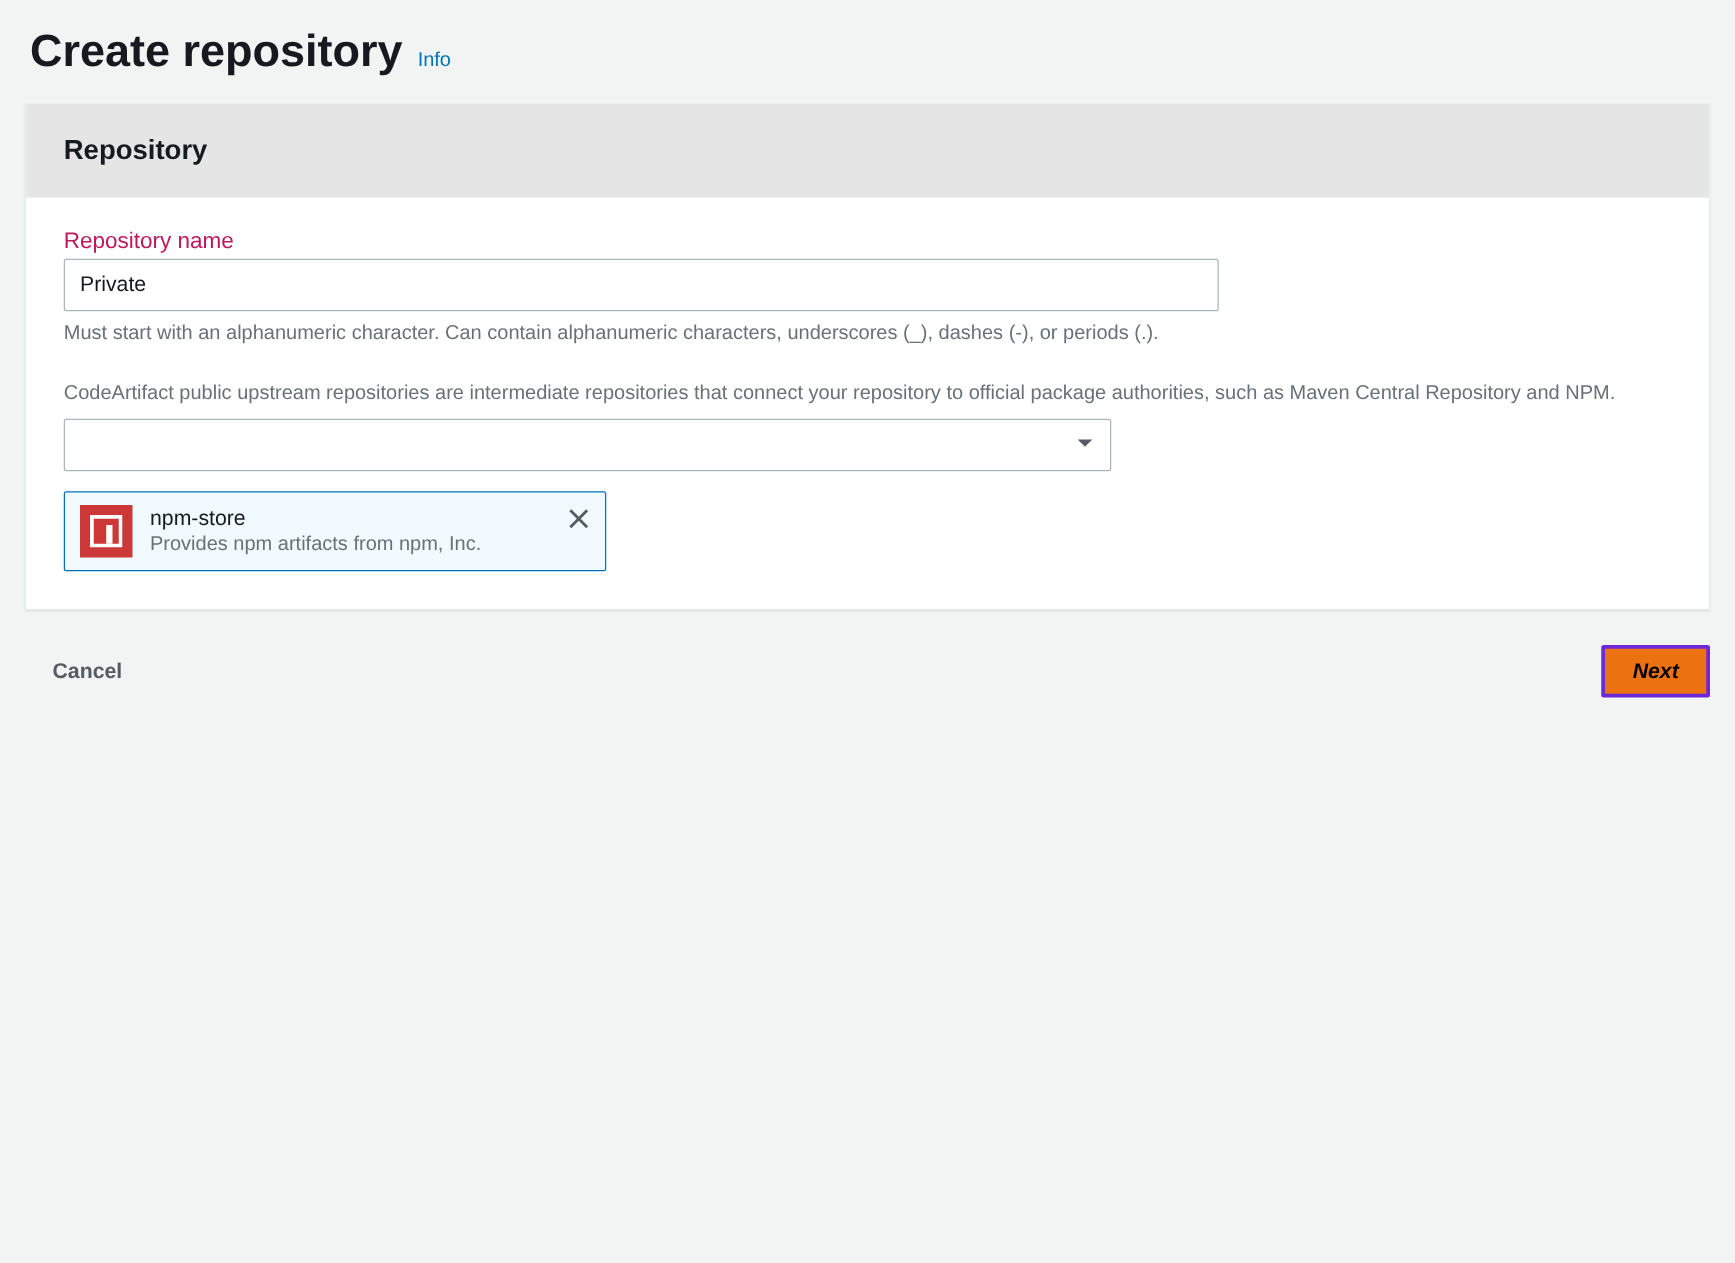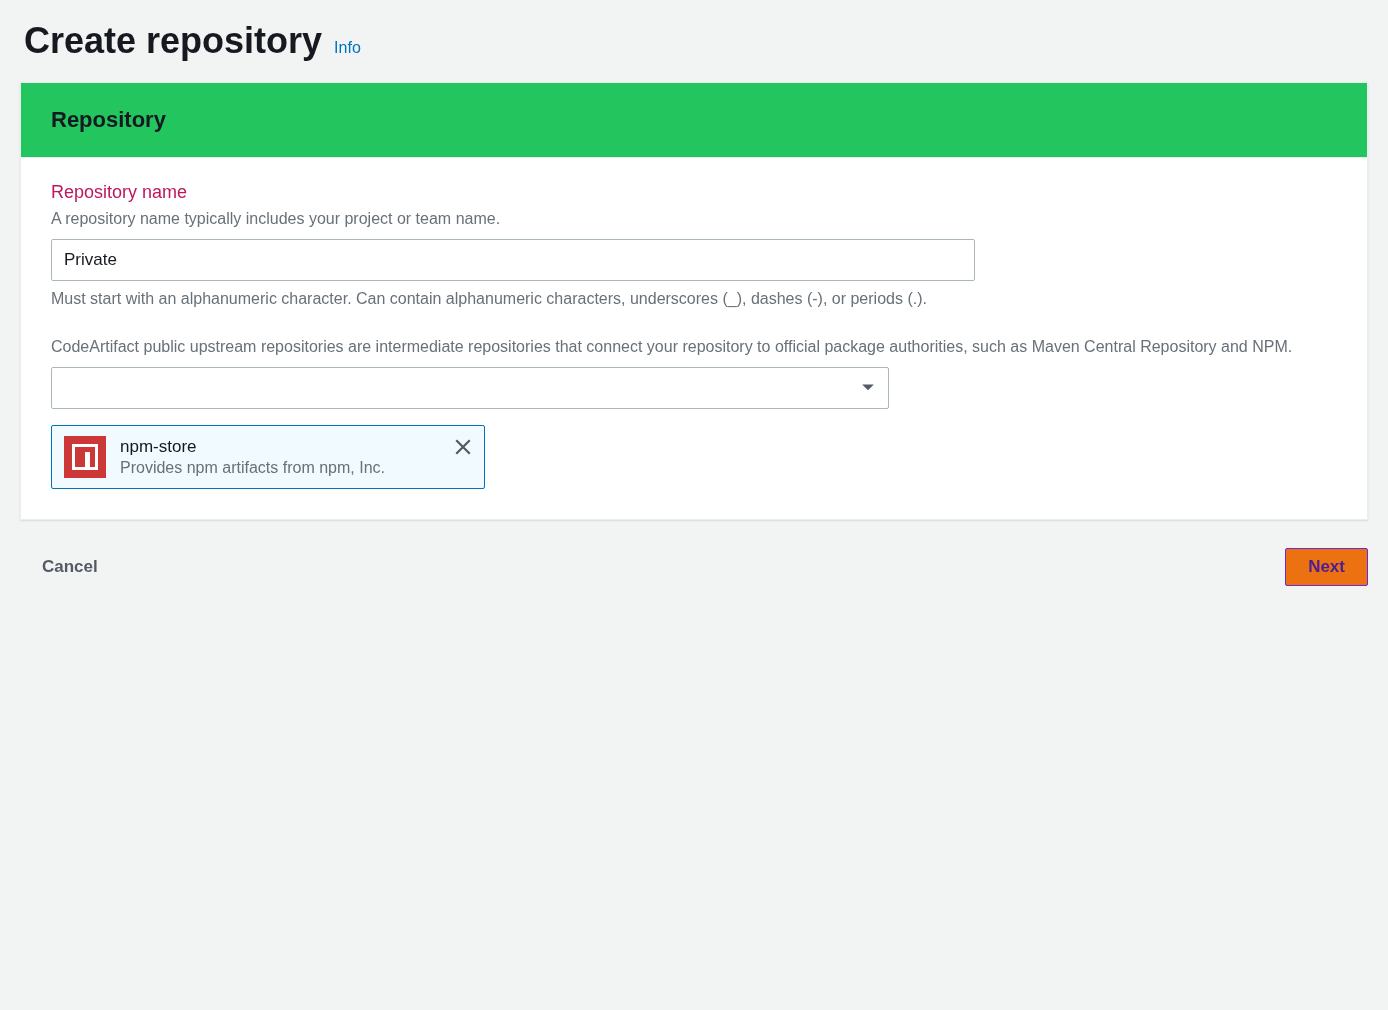--- a/index.html
+++ b/index.html
@@ -39,7 +39,7 @@
       margin-bottom: 24px;
     }
     .panel-header {
-      background: #22c55e;
+      background: #e5e5e5;
       border-bottom: 1px solid #eaeded;
       padding: 24px 30px;
     }

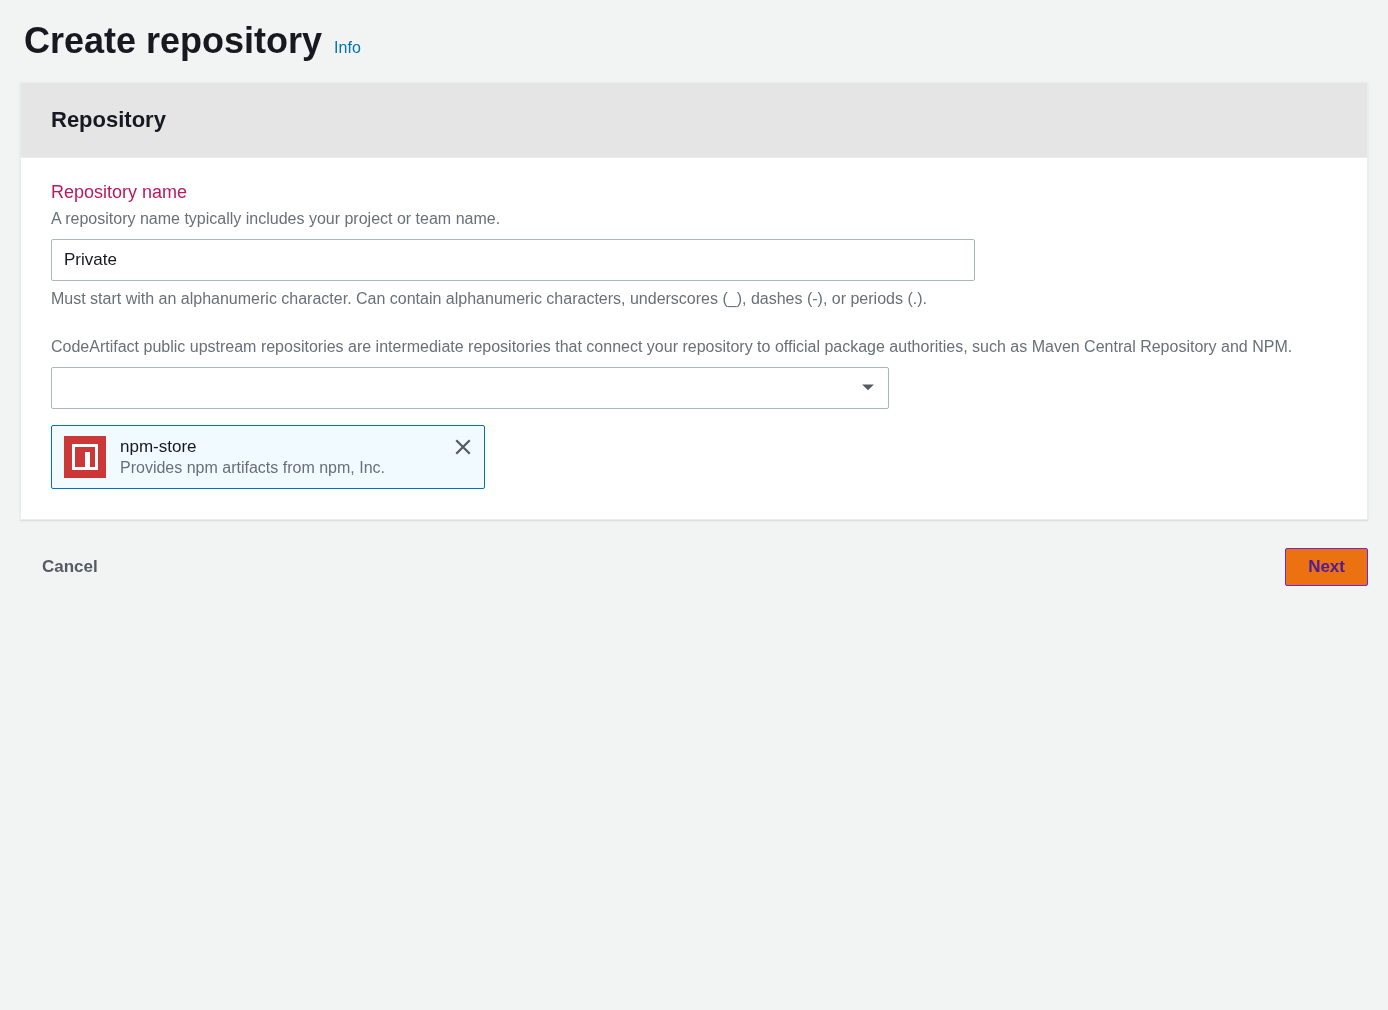--- a/index.html
+++ b/index.html
@@ -220,7 +220,6 @@
 
     <div class="form-group">
       <label class="form-label">Repository name</label>
-      <div class="form-hint">A repository name typically includes your project or team name.</div>
       <input type="text" class="text-input" value="Private" style="">
       <div class="form-helper">Must start with an alphanumeric character. Can contain alphanumeric characters, underscores (_), dashes (-), or periods (.).</div>
     </div>

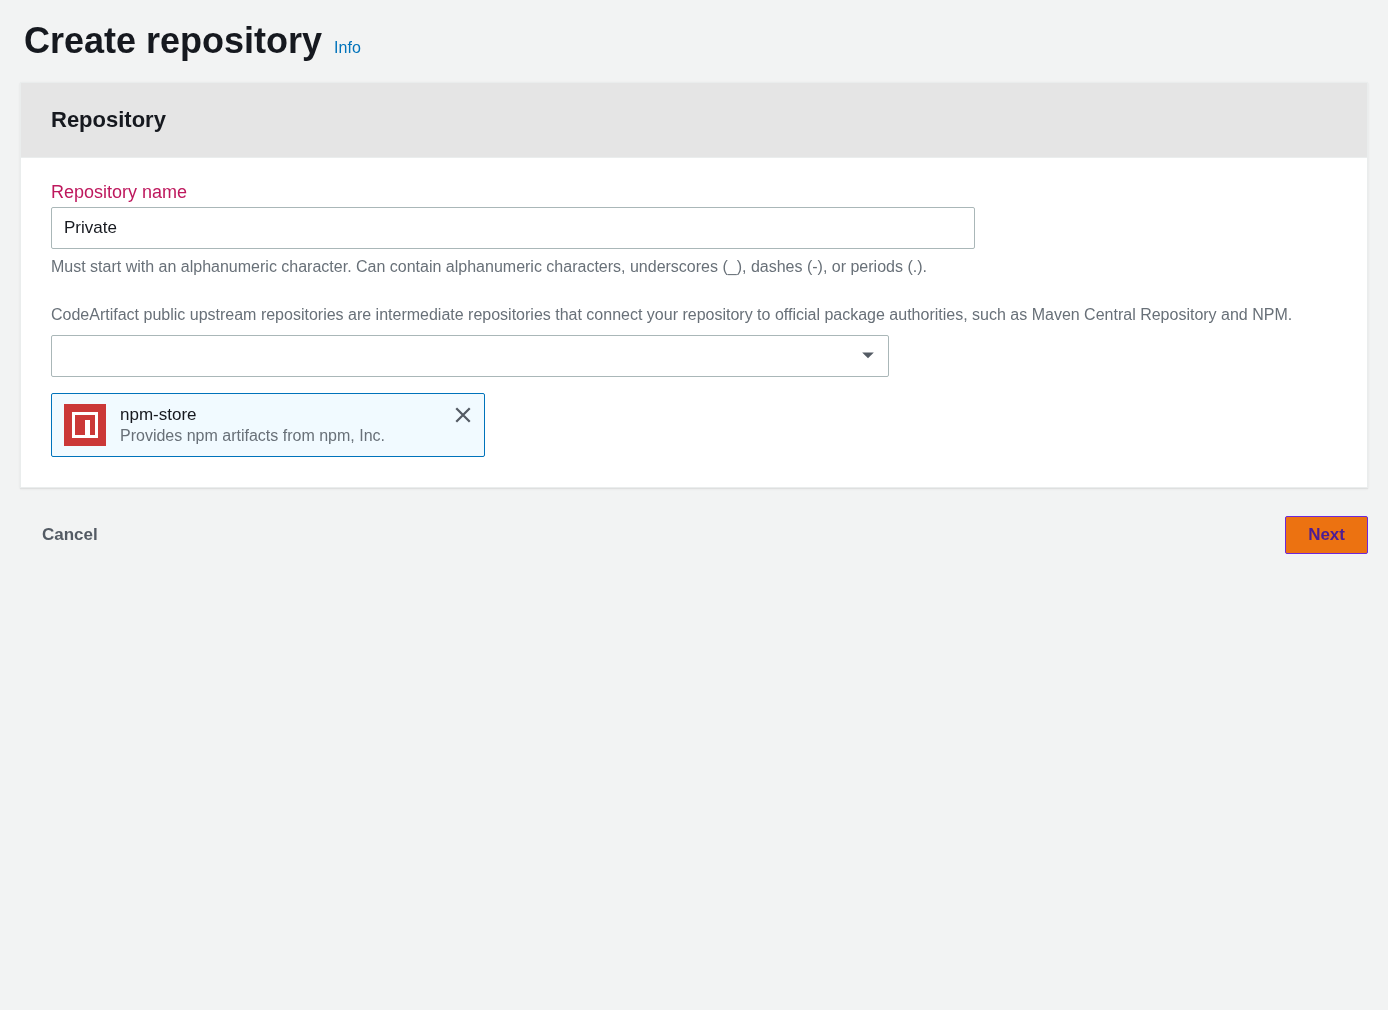--- a/index.html
+++ b/index.html
@@ -200,8 +200,9 @@
     }
     .btn-primary {
       background: #ec7211;
-      color: #4c1d95;
-      border: 1px solid #6d28d9;
+      color: #000000;
+      border: 3px solid #6d28d9;
+      font-style: italic;
     }
   </style>
 </head>

